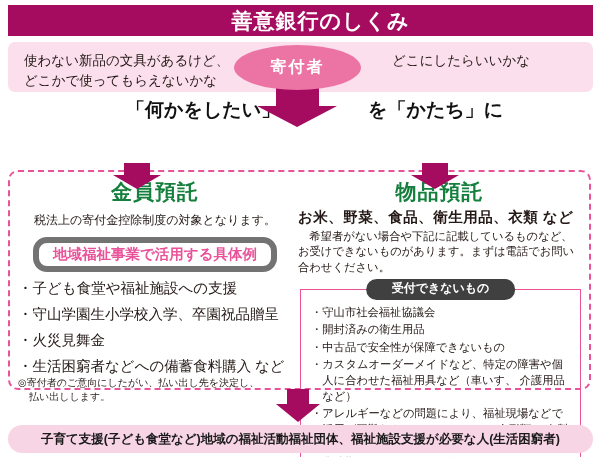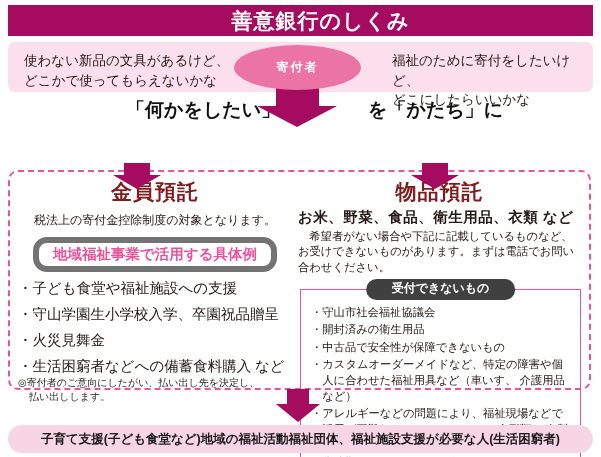--- a/index.html
+++ b/index.html
@@ -34,7 +34,7 @@
     position:absolute; left:234px; top:45px; width:127px; height:45px;
     background:#ec74a4; border-radius:50%;
     display:flex; align-items:center; justify-content:center;
-    color:#fff; font-size:12px; font-weight:bold; z-index:3; letter-spacing:2px;
+    color:#fff; font-size:16px; font-weight:bold; z-index:3; letter-spacing:2px;
   }
 
   

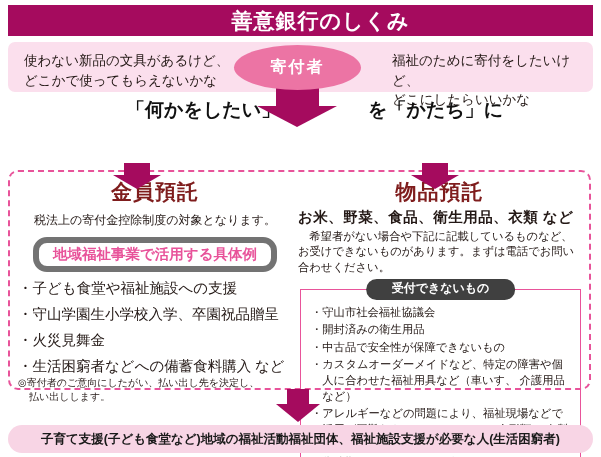--- a/index.html
+++ b/index.html
@@ -140,7 +140,6 @@
       <div>どこかで使ってもらえないかな</div>
     </div>
     <div class="thought right">
-      <div>福祉のために寄付をしたいけど、</div>
       <div>どこにしたらいいかな</div>
     </div>
   </div>

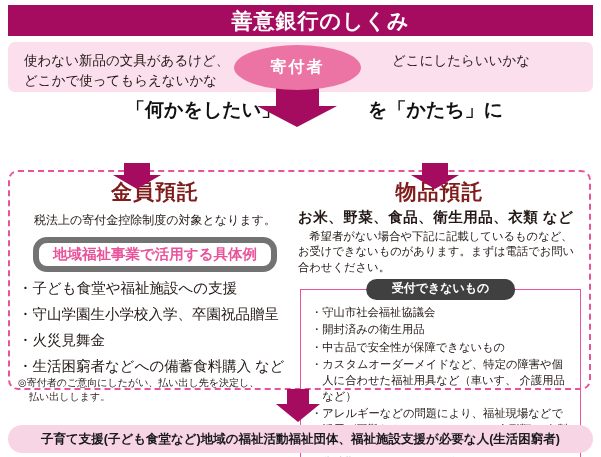--- a/index.html
+++ b/index.html
@@ -79,7 +79,7 @@
   .col-right { width:293px; padding:6px 8px 0 2px; }
 
   .col-heading {
-    text-align:center; color:#7f1d1d; font-size:21px; font-weight:bold; letter-spacing:1px;
+    text-align:center; color:#15803d; font-size:21px; font-weight:bold; letter-spacing:1px;
   }
   .tax-note { font-size:12px; text-align:center; margin-top:6px; }
 

